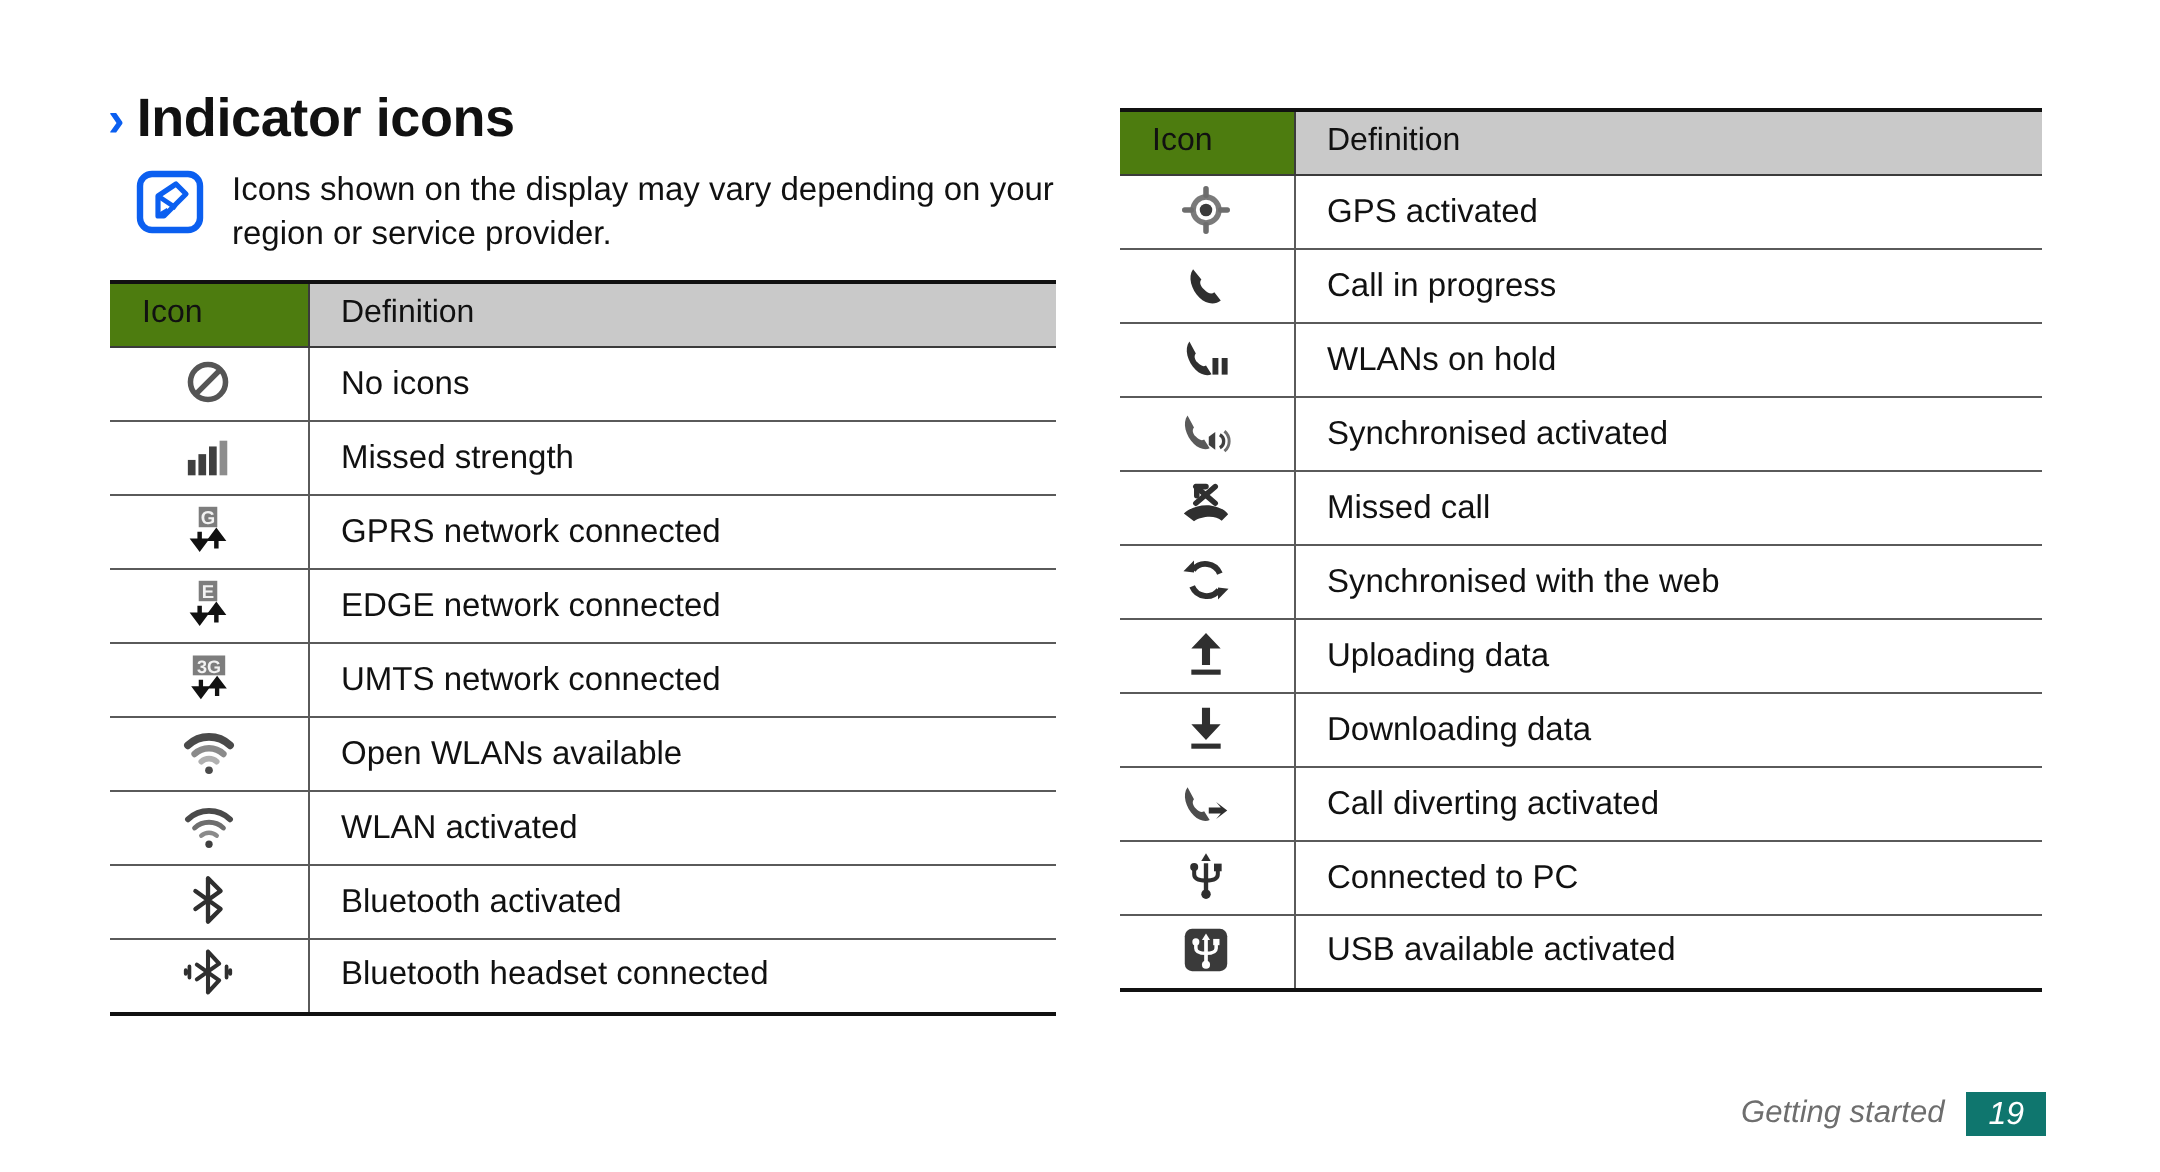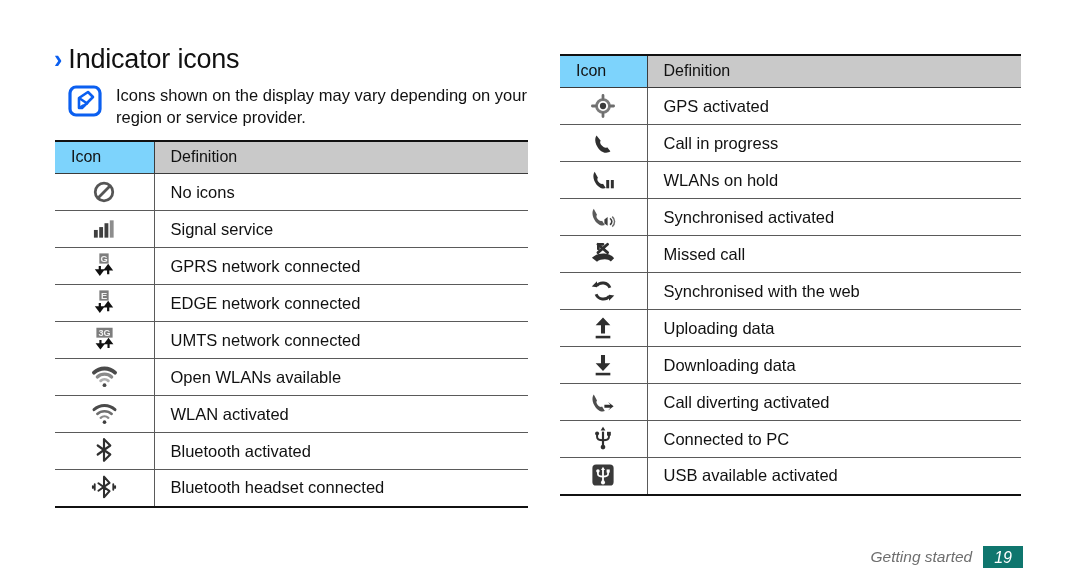--- a/index.html
+++ b/index.html
@@ -23,7 +23,7 @@
     line-height: 1; letter-spacing: -4px;
   }
   .heading-title {
-    font-size: 27px; font-weight: normal; color: #111; letter-spacing: -0.2px;
+    font-size: 27px; font-weight: bold; color: #111; letter-spacing: -0.2px;
   }
 
   

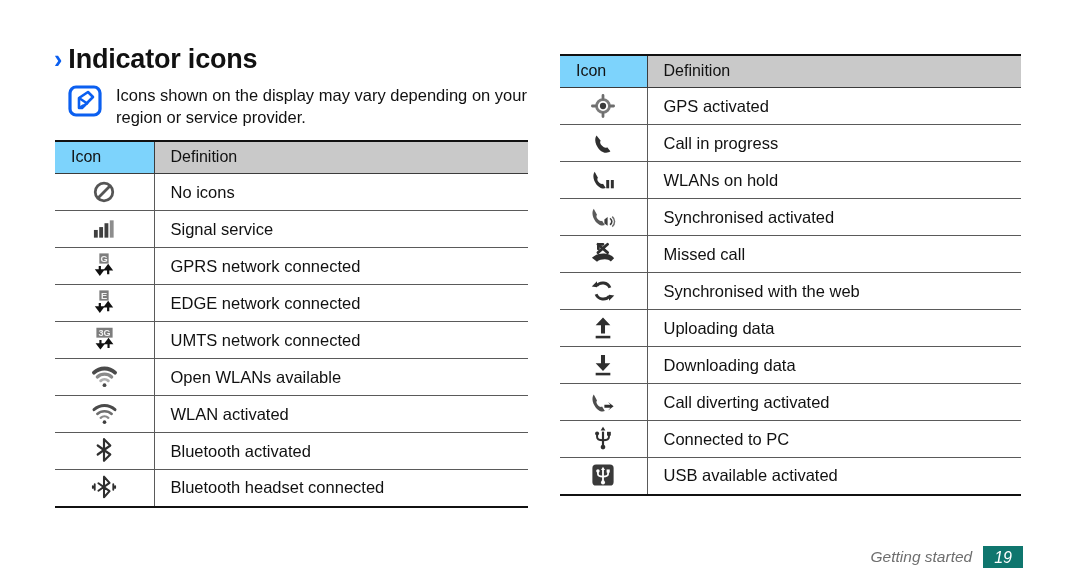--- a/index.html
+++ b/index.html
@@ -58,7 +58,7 @@
     border-bottom: 1px solid #3b3b3b;
     height: 31px;
   }
-  .tbl thead th.h-icon { background: #7dd3fc; }
+  .tbl thead th.h-icon { background: #4d7c0f; }
   .tbl thead th.h-def  { background: #c9c9c9; border-left: 1px solid #3b3b3b; }
 
   .tbl tbody td {

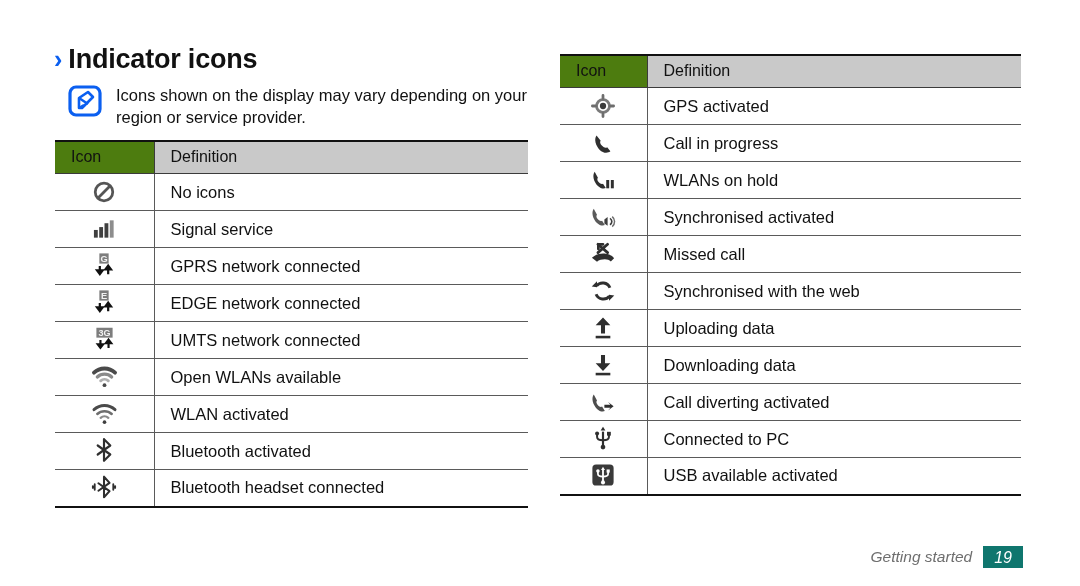--- a/index.html
+++ b/index.html
@@ -147,7 +147,7 @@
             </svg>
           </span>
         </td>
-        <td class="cell-def">Signal service</td>
+        <td class="cell-def">Missed strength</td>
       </tr>
       <tr>
         <td class="cell-icon">

